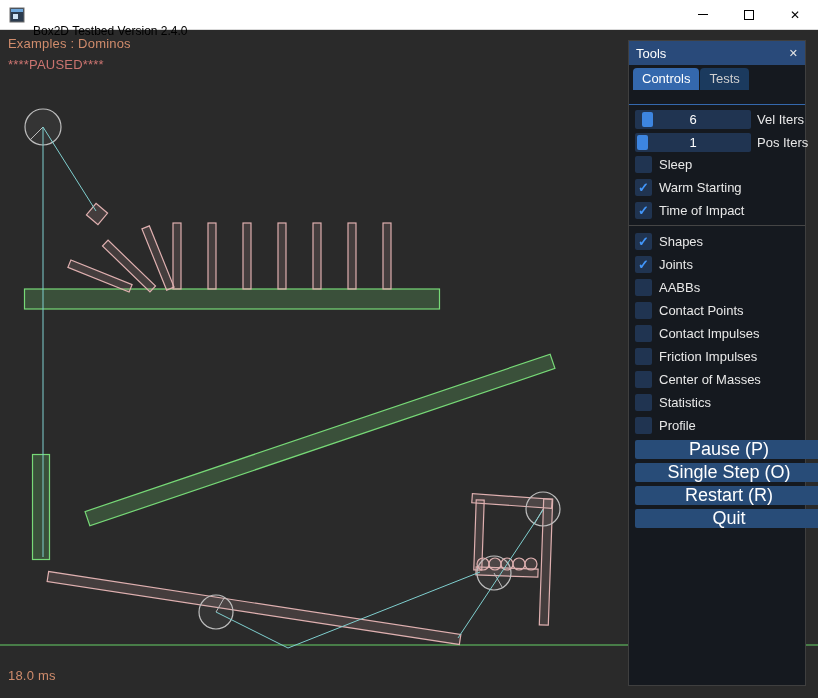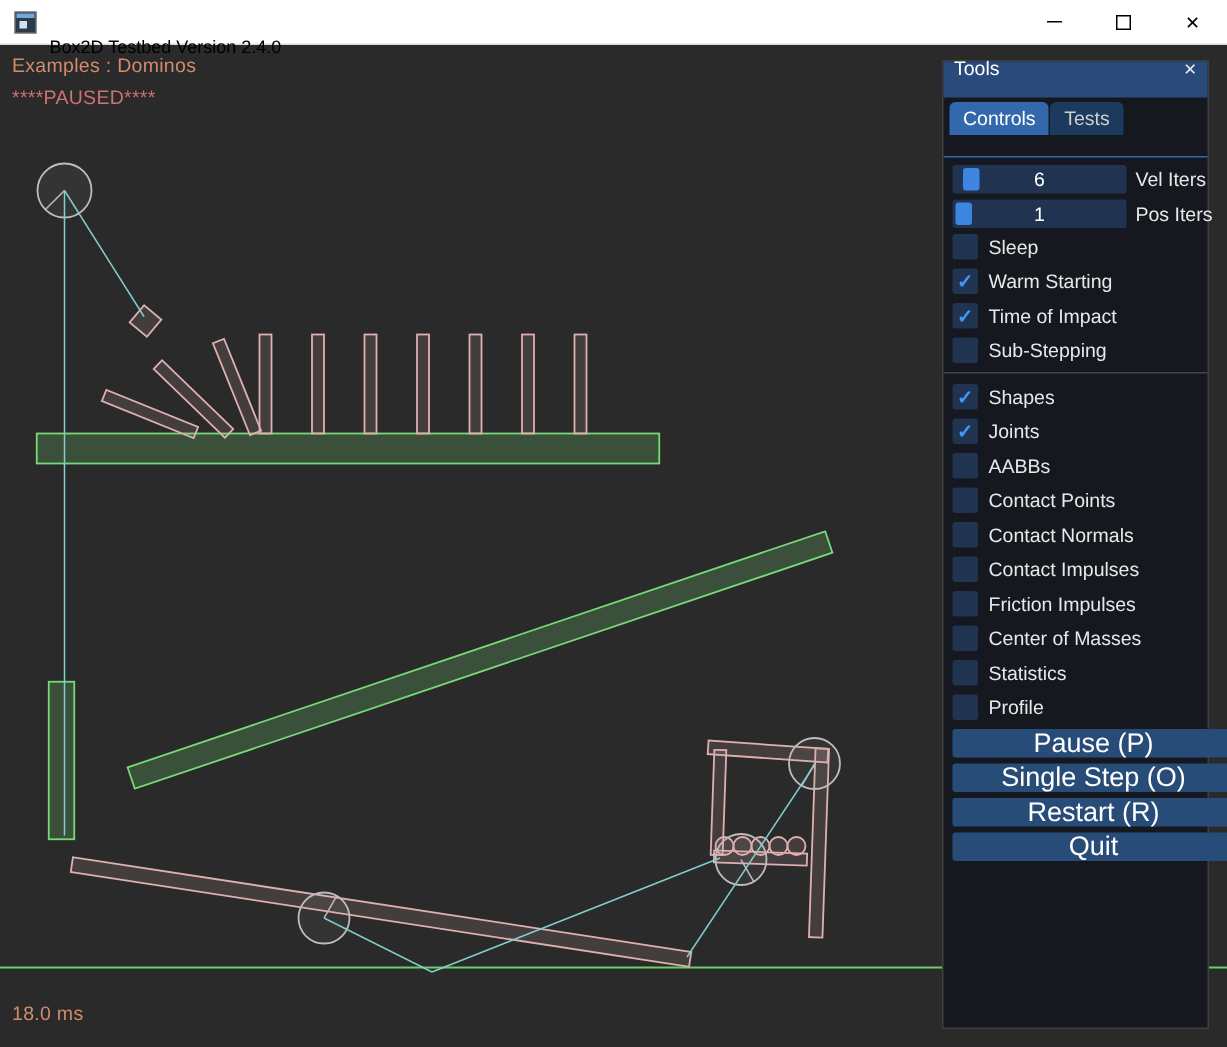--- a/index.html
+++ b/index.html
@@ -39,7 +39,7 @@
   }
   .tools-titlebar {
     height:21px; background:var(--titlebar_active,#294a7a);
-    display:flex; align-items:flex-end; padding:12px 7px;
+    display:flex; align-items:center; padding:12px 7px;
   }
   .tools-title { font-size:13px; color:#fff; }
   .tools-close { margin-left:auto; font-size:11px; color:#e6e6e6; cursor:default; }

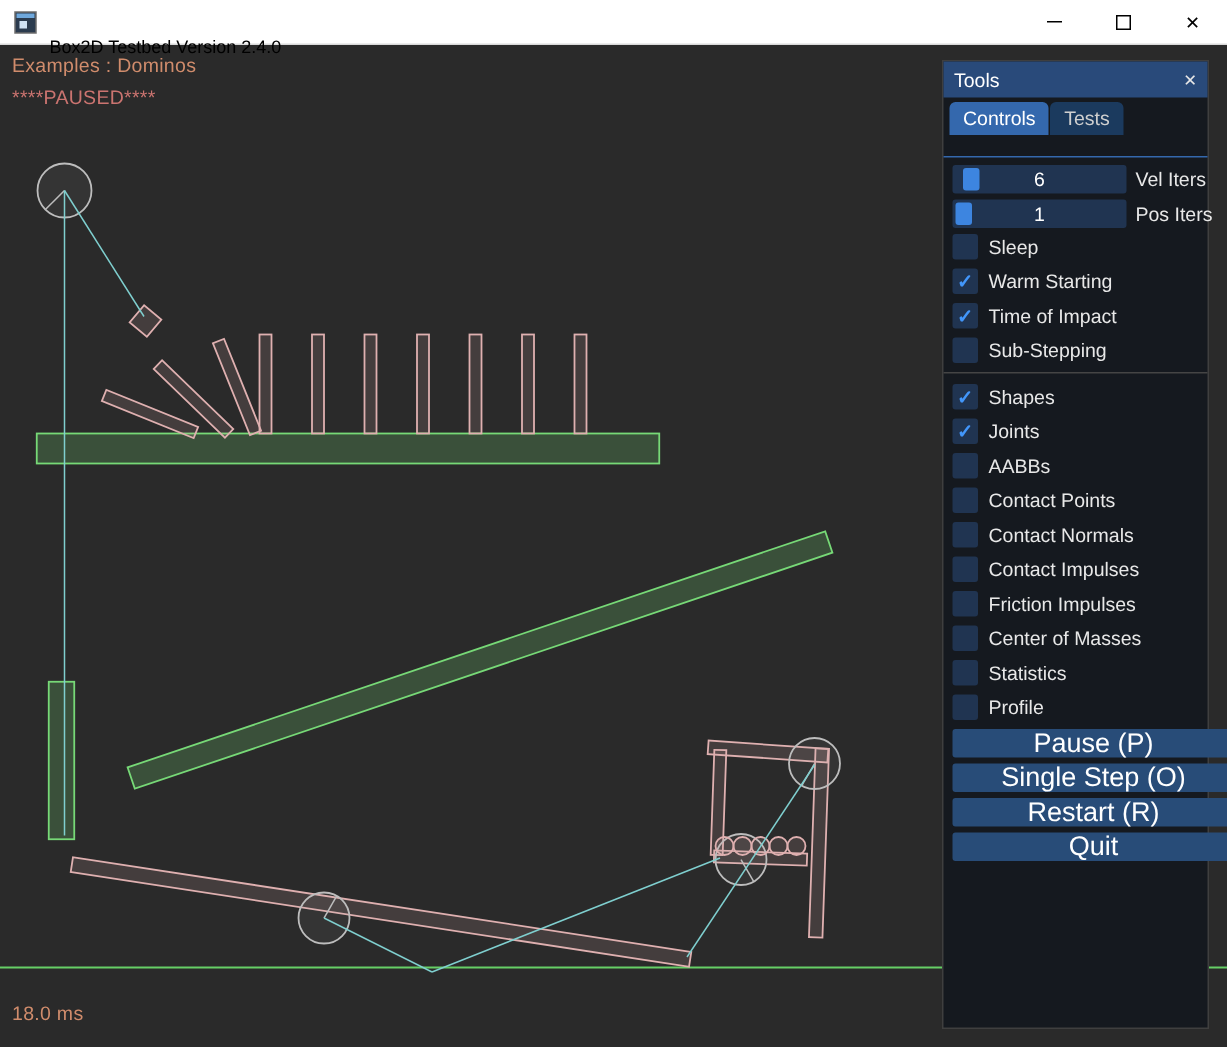--- a/index.html
+++ b/index.html
@@ -218,10 +218,6 @@
           </div>
           <span class="clabel">Time of Impact</span>
         </div>
-        <div class="crow">
-          <div class="cbox"></div>
-          <span class="clabel">Sub-Stepping</span>
-        </div>
       </div>
     <div class="separator"></div>
     <div id="checks2">

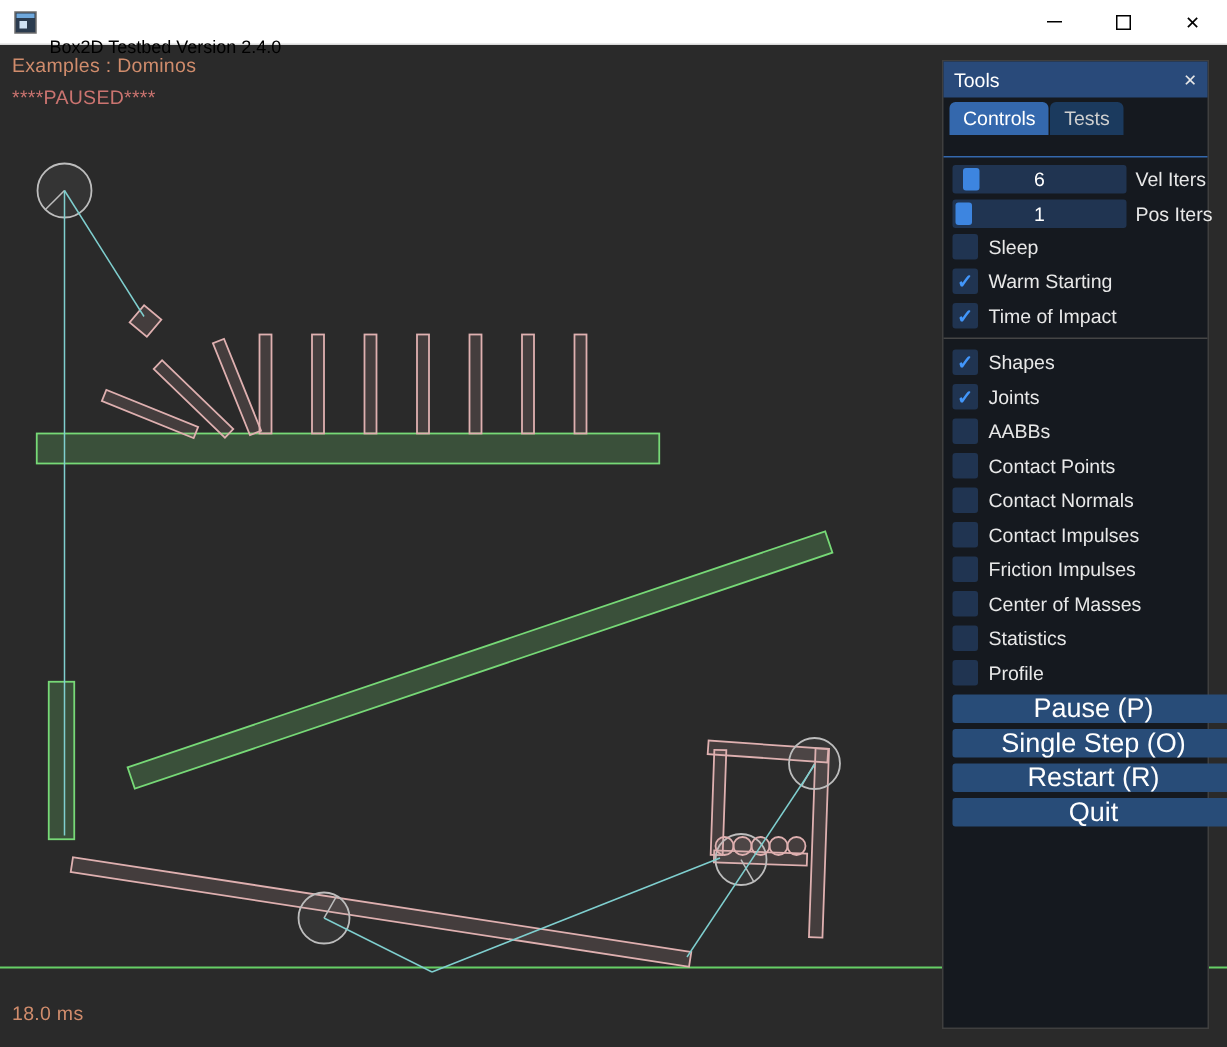--- a/index.html
+++ b/index.html
@@ -243,10 +243,6 @@
         </div>
         <div class="crow">
           <div class="cbox"></div>
-          <span class="clabel">Contact Normals</span>
-        </div>
-        <div class="crow">
-          <div class="cbox"></div>
           <span class="clabel">Contact Impulses</span>
         </div>
         <div class="crow">

